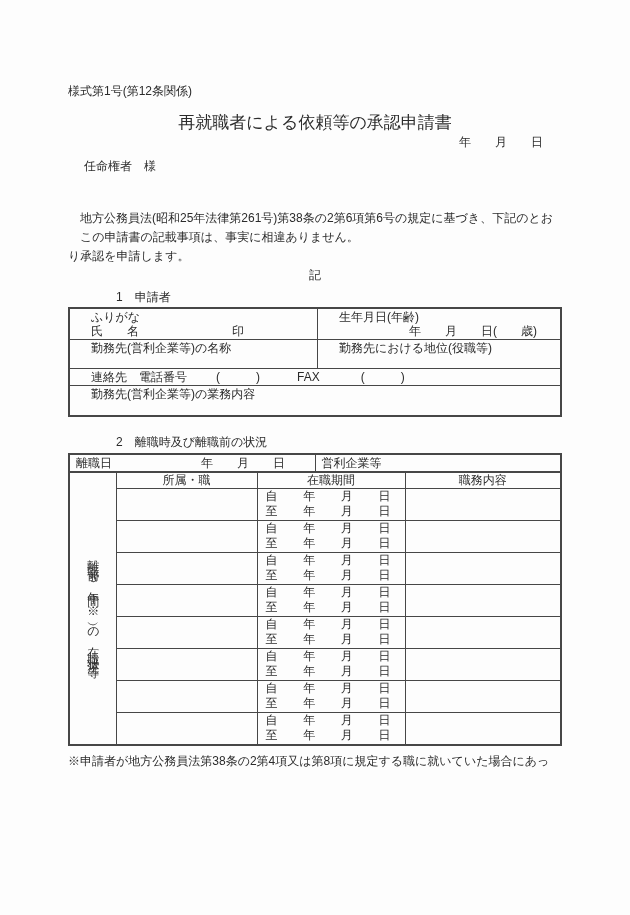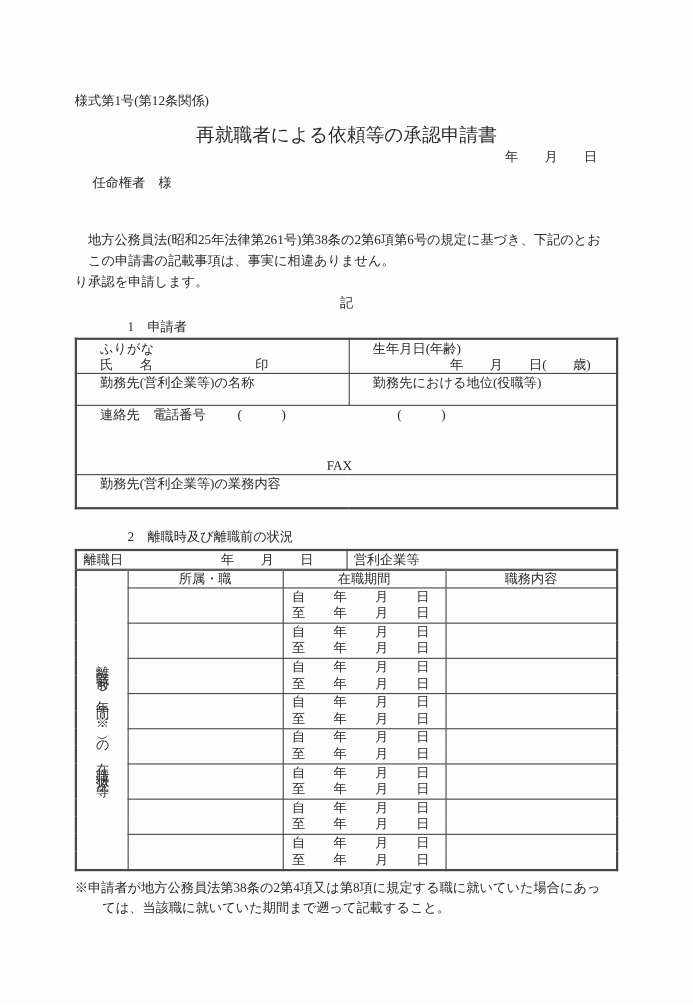--- a/index.html
+++ b/index.html
@@ -9,7 +9,7 @@
     width: 630px; height: 915px;
     background: #fdfdfd;
     color: #2b2b2b;
-    font-family: Liberation Serif, serif;
+    font-family: Liberation Sans, sans-serif;
     font-size: 12px;
     overflow: hidden;
   }

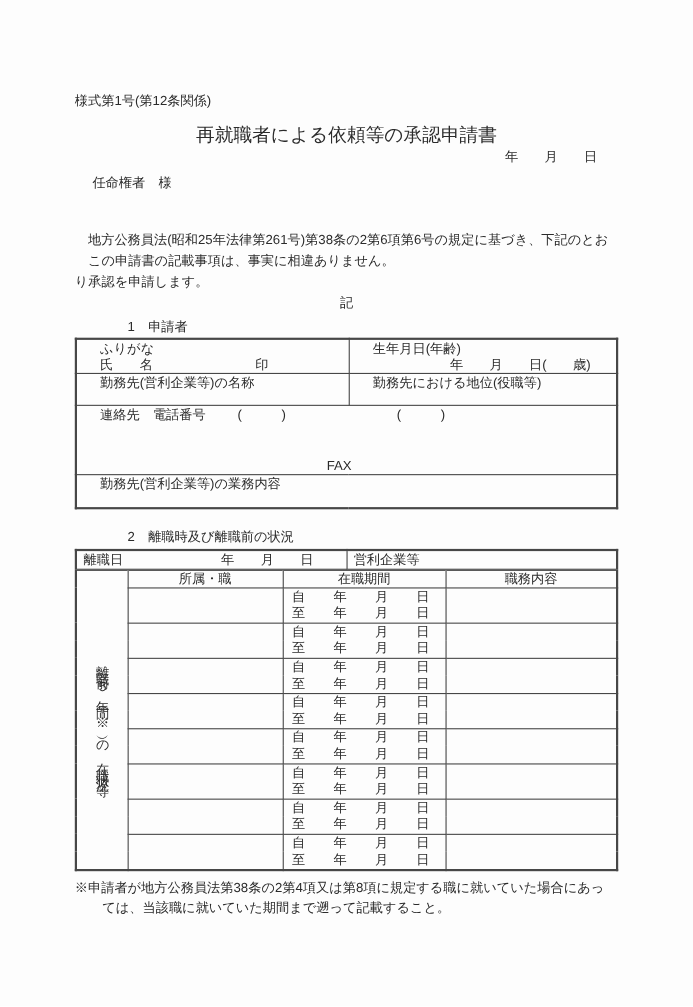--- a/index.html
+++ b/index.html
@@ -41,7 +41,7 @@
   .birth-blank { text-align: right; padding-right: 2px; }
   .contact-line { display: flex; white-space: pre; }
   .contact-line .phone-blank { margin-left: 29px; }
-  .contact-line .fax-label { margin-left: 37px; margin-top: 46px; }
+  .contact-line .fax-label { margin-left: 37px; }
   .contact-line .fax-blank { margin-left: 41px; }
 
   

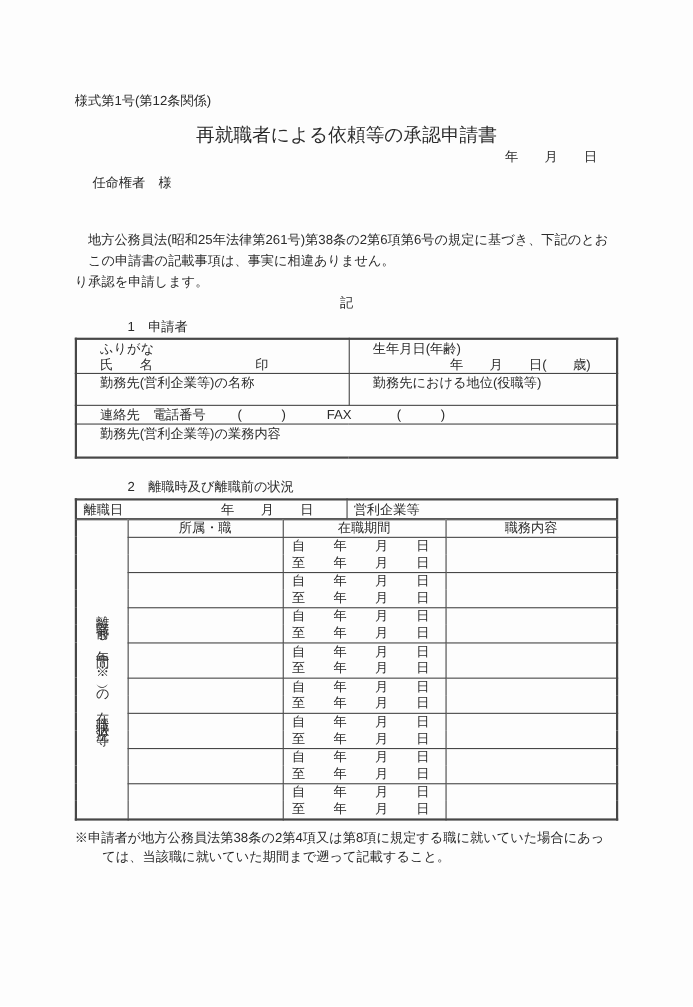--- a/index.html
+++ b/index.html
@@ -352,7 +352,6 @@
 
     <div class="footnote">
       <div class="fn1">※申請者が地方公務員法第38条の2第4項又は第8項に規定する職に就いていた場合にあっ</div>
-      <div class="fn2">ては、当該職に就いていた期間まで遡って記載すること。</div>
     </div>
 
   </div>

